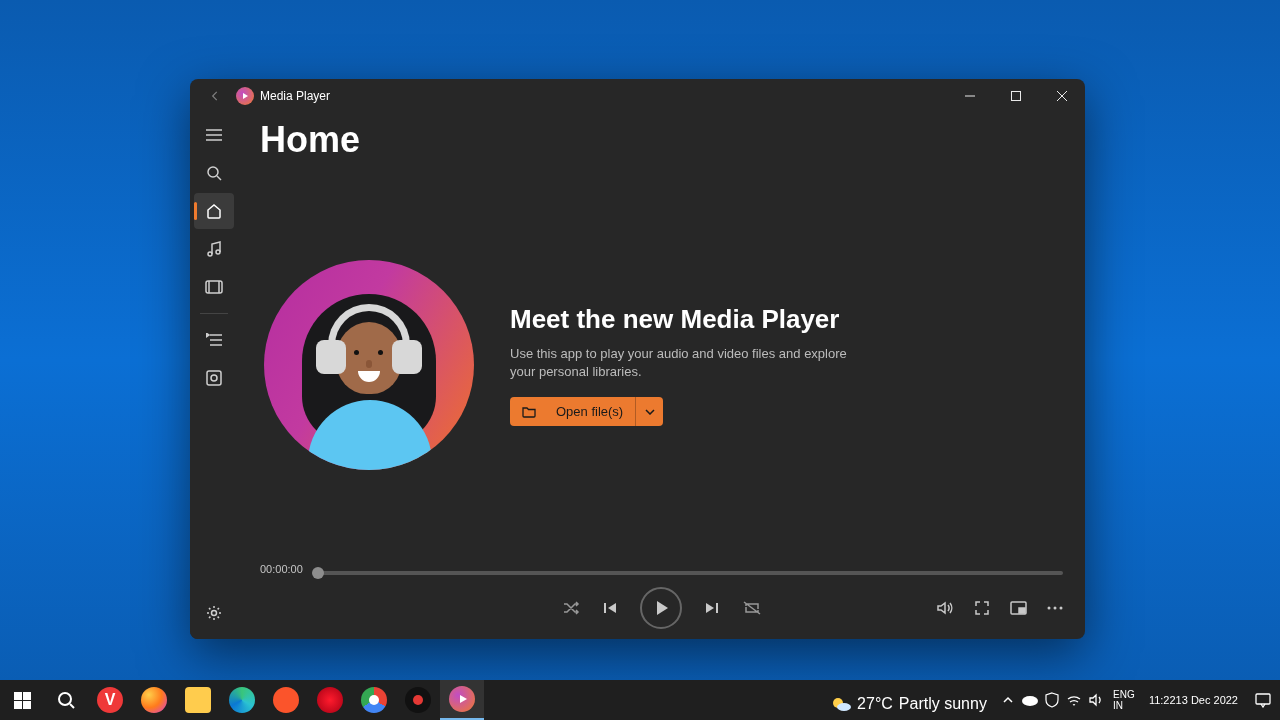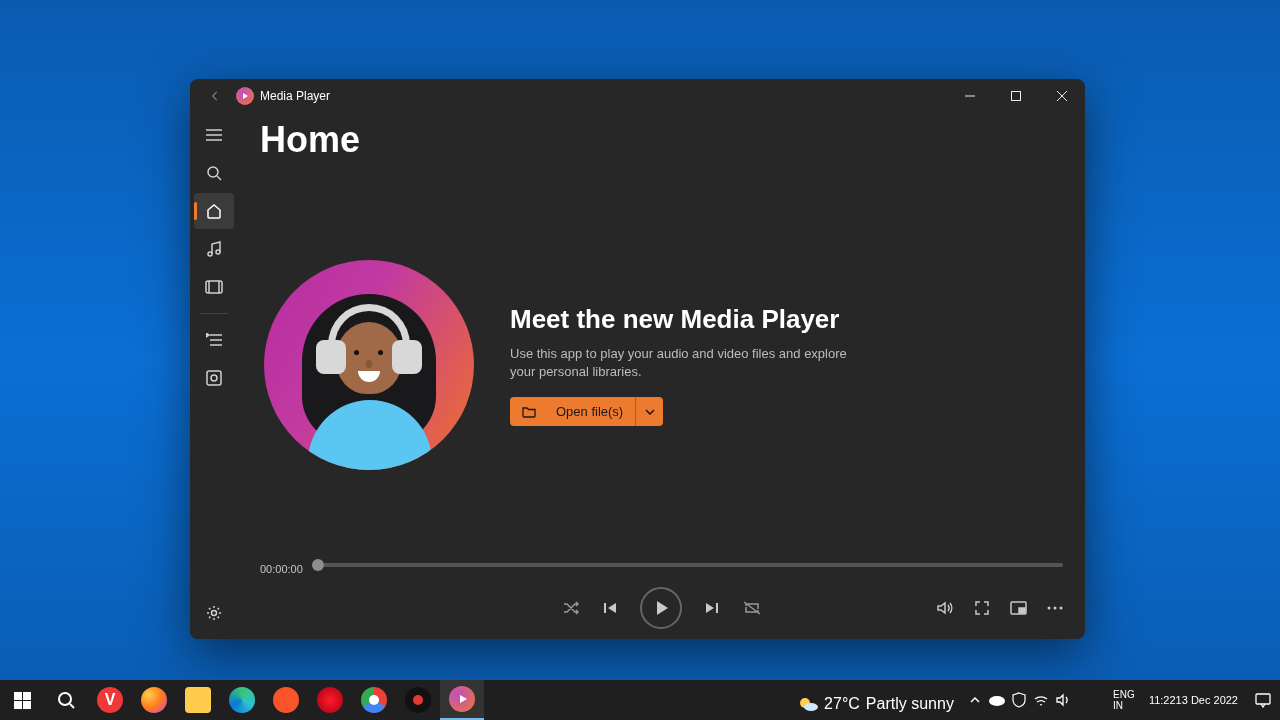--- a/index.html
+++ b/index.html
@@ -50,7 +50,7 @@
   .open-caret { background:#ec7a2f; width:28px; display:flex; align-items:center; justify-content:center; border-radius:0 4px 4px 0; border-left:1px solid rgba(0,0,0,.25); color:#1a1a1a; }
   
   .player { padding:8px 22px 10px; }
-  .seek-row { display:flex; align-items:flex-start; gap:10px; font-size:11px; color:#c5c5c5; }
+  .seek-row { display:flex; align-items:flex-end; gap:10px; font-size:11px; color:#c5c5c5; }
   .seek { flex:1; height:4px; background:#555; border-radius:2px; position:relative; }
   .seek-thumb { position:absolute; left:0; top:50%; width:12px; height:12px; background:#8d8d8d; border-radius:50%; transform:translate(-1px,-50%); }
   .controls { display:flex; align-items:center; justify-content:center; gap:22px; padding-top:12px; position:relative; }

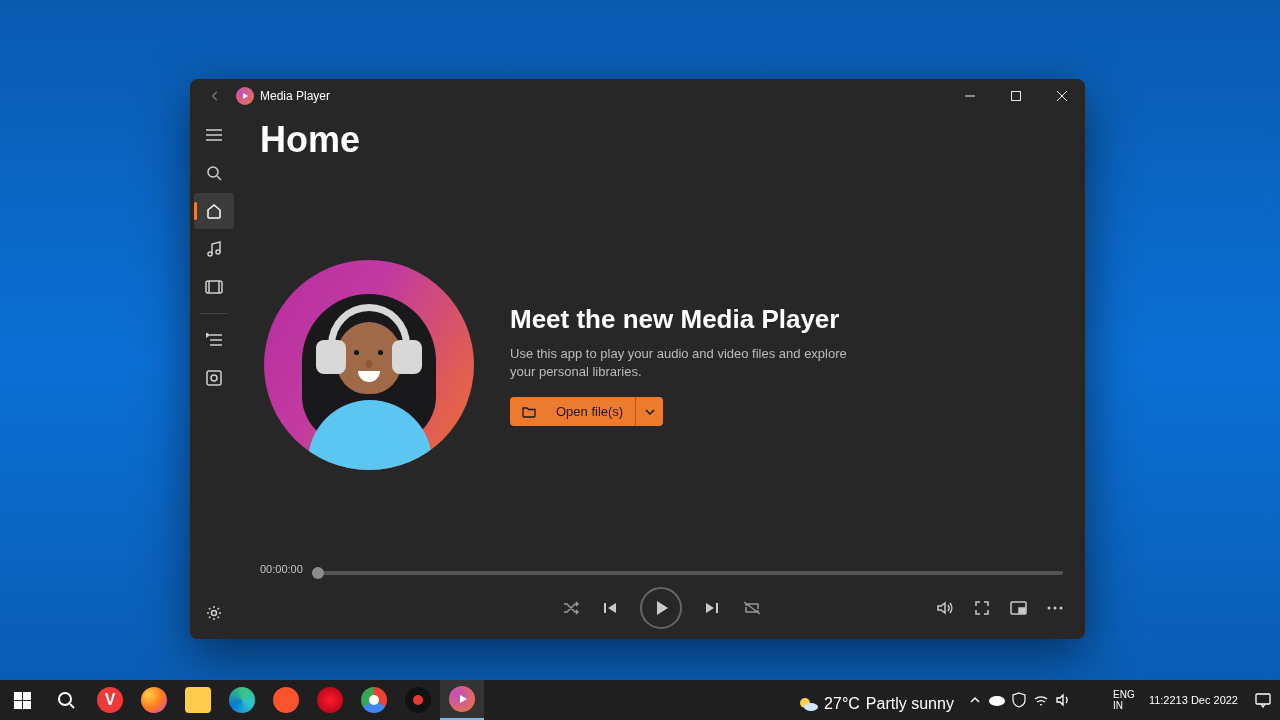--- a/index.html
+++ b/index.html
@@ -333,7 +333,7 @@
           <path d="M2 5v4h3l3 3V2L5 5zM11 4a5 5 0 010 6"></path>
         </svg>
       </div>
-    <div class="tray-icon" style="font-size:10px;width:34px;margin-left:33px;">ENG<br>IN</div>
+    <div class="tray-icon" style="font-size:10px;width:34px;">ENG<br>IN</div>
     <div class="clock">
       <span>11:22</span>
       <span>13 Dec 2022</span>

